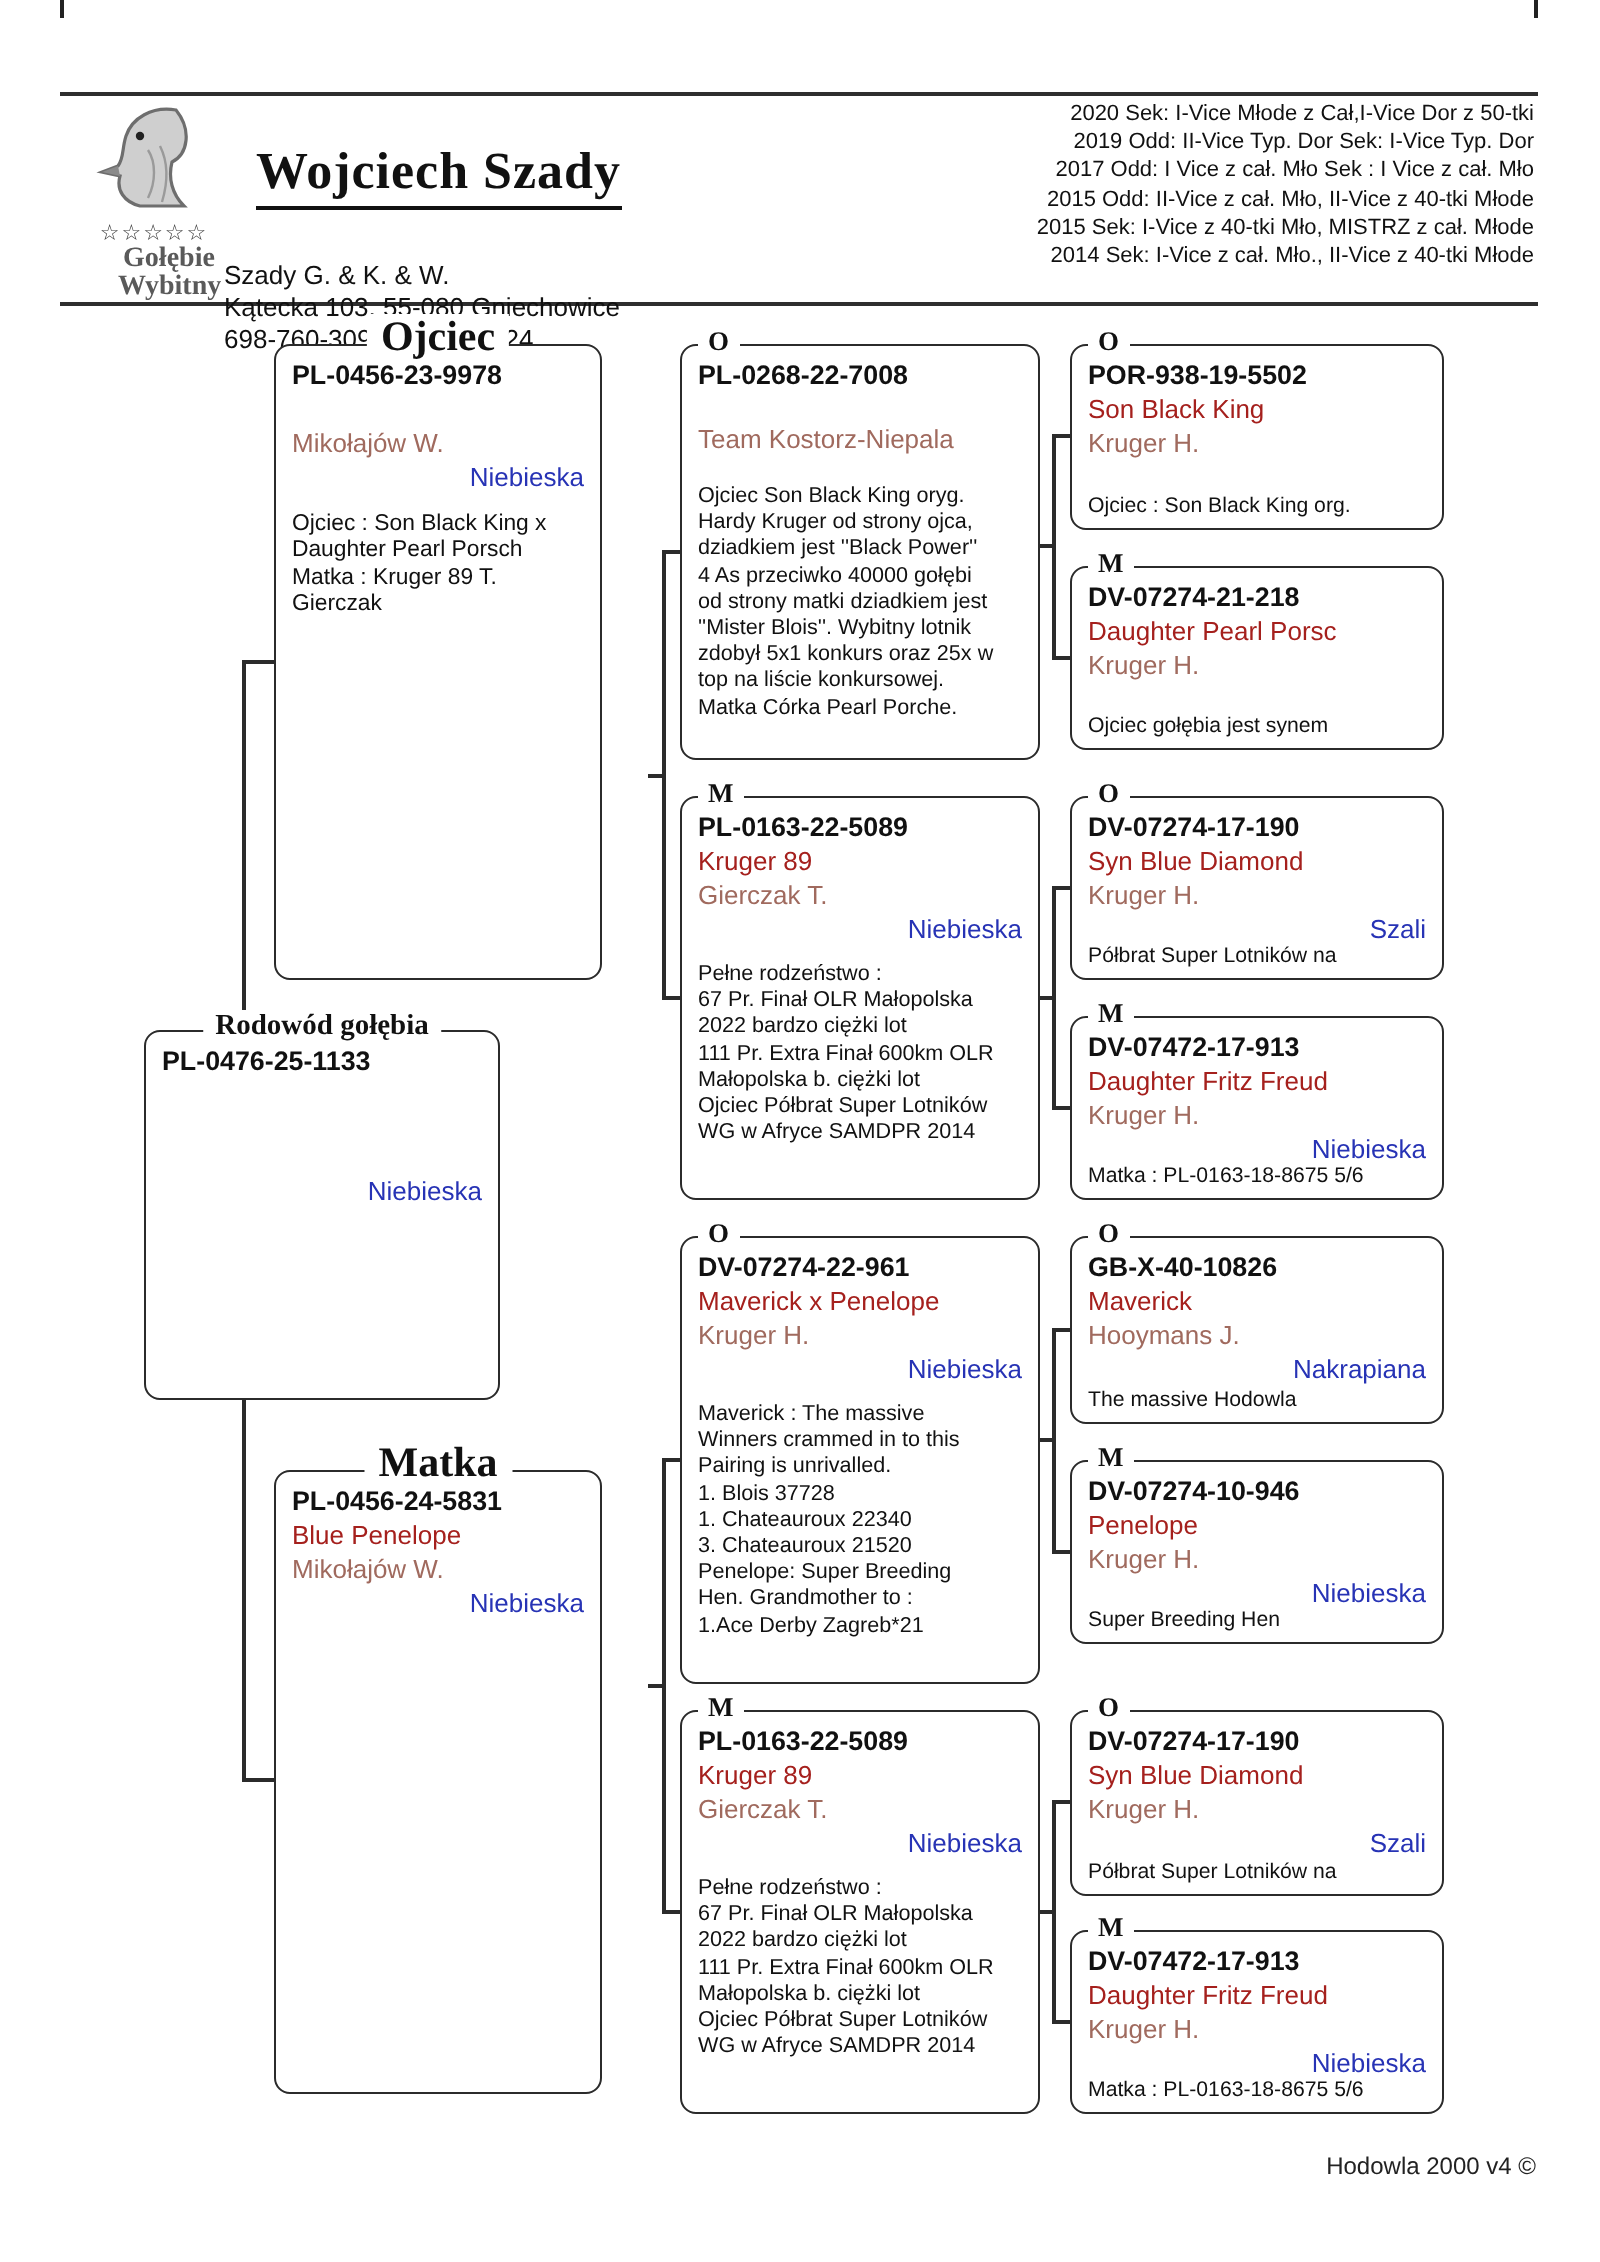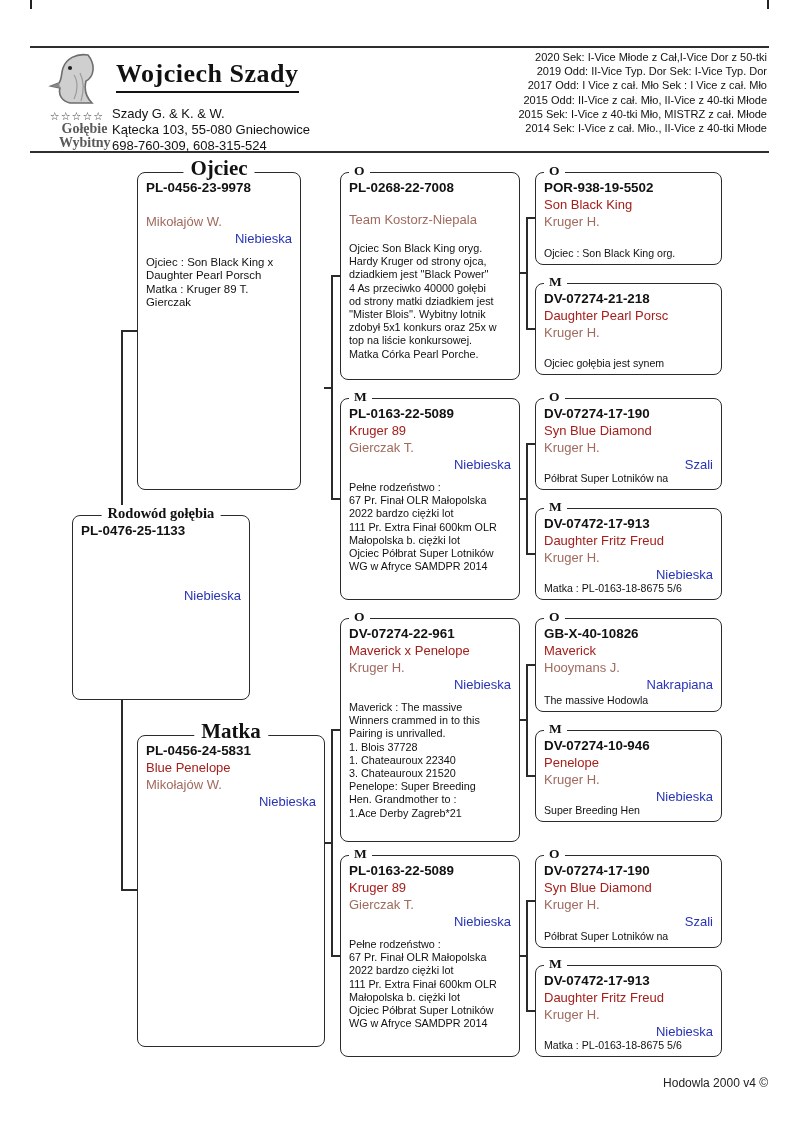--- a/index.html
+++ b/index.html
@@ -19,7 +19,7 @@
   .logo .club{font-family:"Liberation Serif", serif;font-weight:bold;font-size:14px;color:#5a5a5a;line-height:14px;margin-left:15px;}
   .owner-block{position:absolute;left:112px;top:55px;}
   .owner-block h1{
-    margin:4px;font-family:"Liberation Serif", serif;font-size:26px;font-weight:bold;
+    margin:16px;font-family:"Liberation Serif", serif;font-size:26px;font-weight:bold;
     color:#111;display:inline-block;border-bottom:2.5px solid #111;padding-bottom:2px;letter-spacing:.5px;
   }
   .owner-block .addr{font-size:13px;line-height:16px;color:#111;}

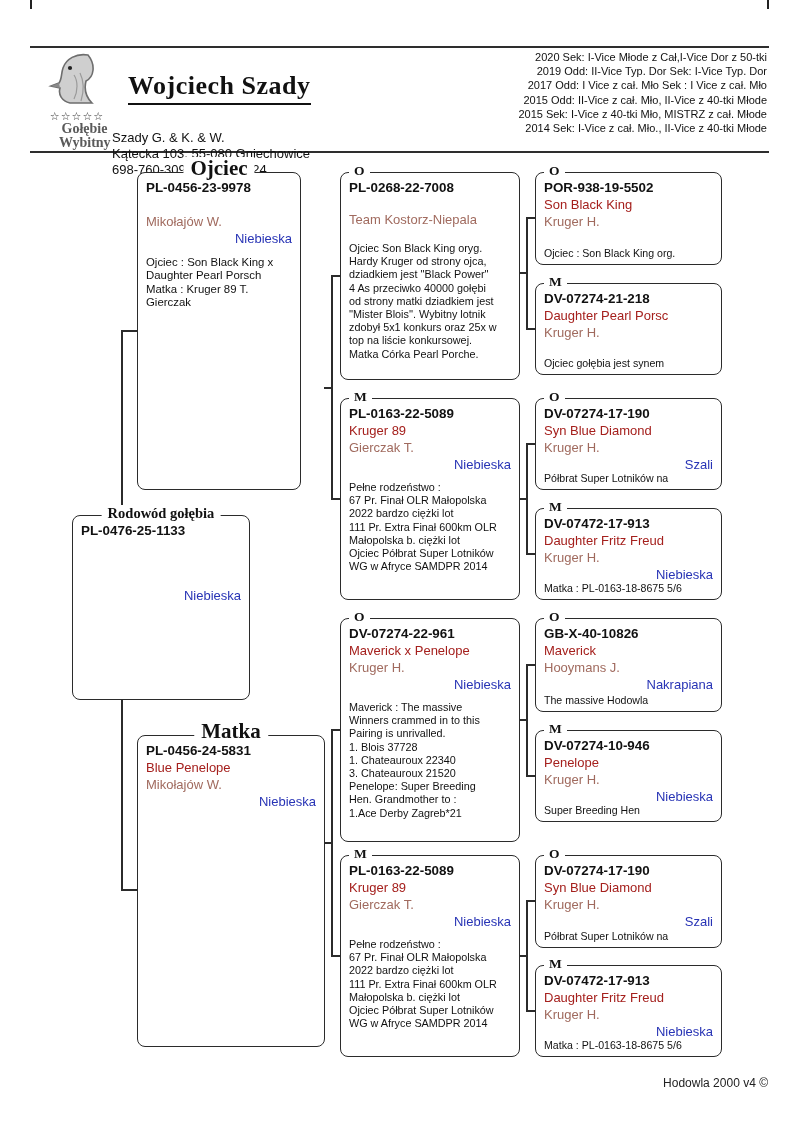--- a/index.html
+++ b/index.html
@@ -145,7 +145,7 @@
     <div class="pcolor" style="margin-top:48px">Niebieska</div>
   </div>
 
-  <div class="pbox" style="left:137px;top:735px;width:188px;height:312px">
+  <div class="pbox" style="left:137px;top:735px;width:164px;height:312px">
     <span class="legend-lg">Matka</span>
     <div class="ring">PL-0456-24-5831</div>
     <div class="pname">Blue Penelope</div>

